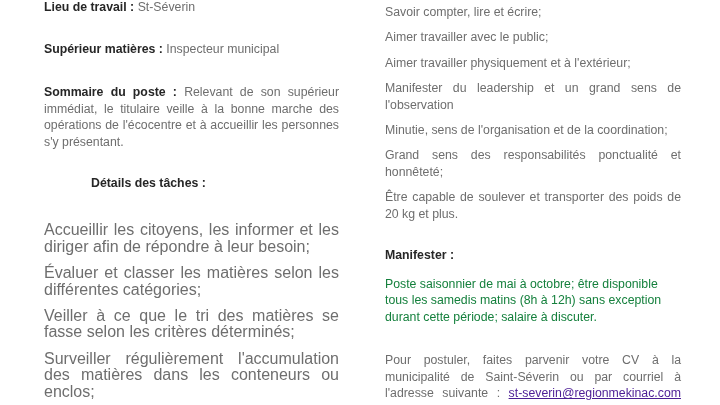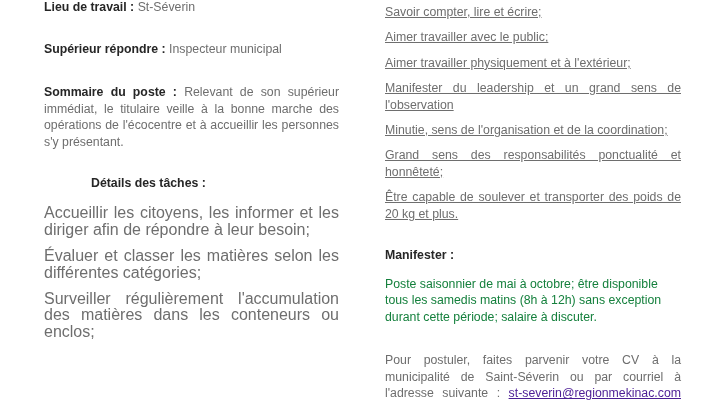--- a/index.html
+++ b/index.html
@@ -89,7 +89,6 @@
     text-align: justify;
     color: #6e6e6e;
     margin-bottom: 9px;
-    text-decoration: underline;
   }
   .qualist li:last-child {
     margin-bottom: 0;

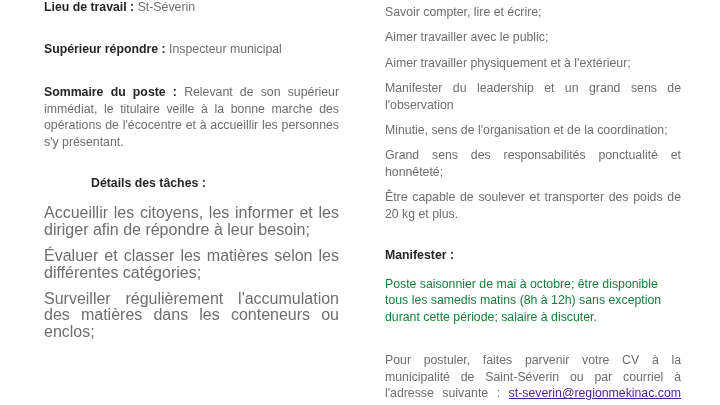--- a/index.html
+++ b/index.html
@@ -136,7 +136,7 @@
     </p>
 
     <p class="field">
-      <span class="label">Supérieur répondre</span><span class="label"> : </span><span>Inspecteur municipal</span>
+      <span class="label">Supérieur matières</span><span class="label"> : </span><span>Inspecteur municipal</span>
     </p>
 
     <p class="para">

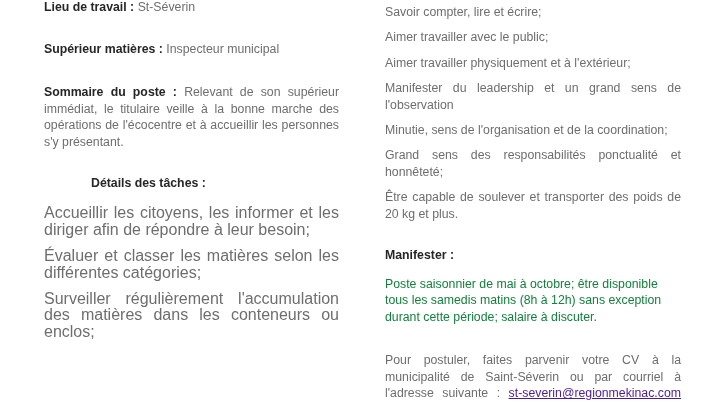--- a/index.html
+++ b/index.html
@@ -56,7 +56,7 @@
     color: #262626;
   }
   .heading {
-    margin: 0 0 14px 0;
+    margin: 0 0 31px 0;
     font-size: 12.3px;
     line-height: 15px;
     font-weight: bold;

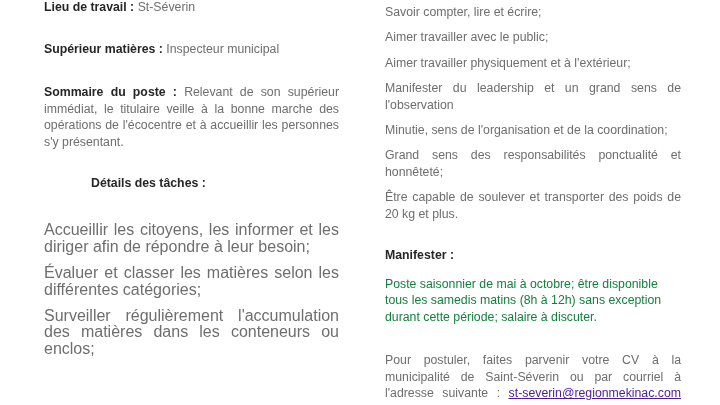--- a/index.html
+++ b/index.html
@@ -148,6 +148,7 @@
     <ul class="tasklist">
       <li>Accueillir les citoyens, les informer et les diriger afin de répondre à leur besoin;</li>
       <li>Évaluer et classer les matières selon les différentes catégories;</li>
+      <li>Veiller à ce que le tri des matières se fasse selon les critères déterminés;</li>
       <li>Surveiller régulièrement l'accumulation des matières dans les conteneurs ou enclos;</li>
 
     </ul>

